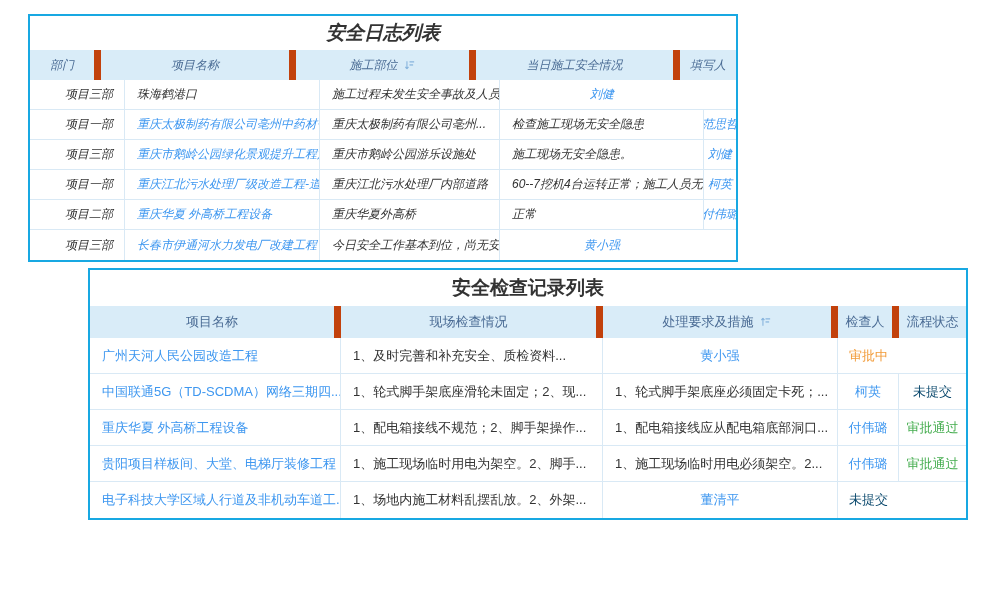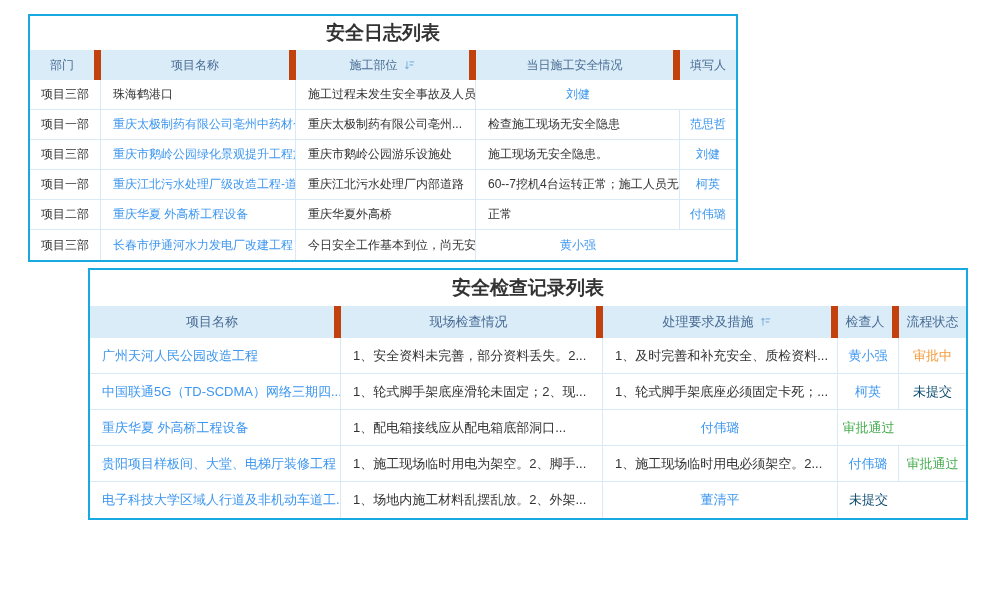--- a/index.html
+++ b/index.html
@@ -8,7 +8,7 @@
   .page { position:relative; width:1000px; height:600px; background:#ffffff; overflow:hidden; }
 
   .tbl { position:absolute; background:#fff; border:2px solid #18a8e2; }
-  .tbl-log { left:28px; top:14px; width:710px; height:248px; }
+  .tbl-log { left:28px; top:14px; width:710px; height:248px;font-style:italic; }
   .tbl-insp { left:88px; top:268px; width:880px; height:252px; }
 
   .tbl-title { display:flex; align-items:center; justify-content:center;

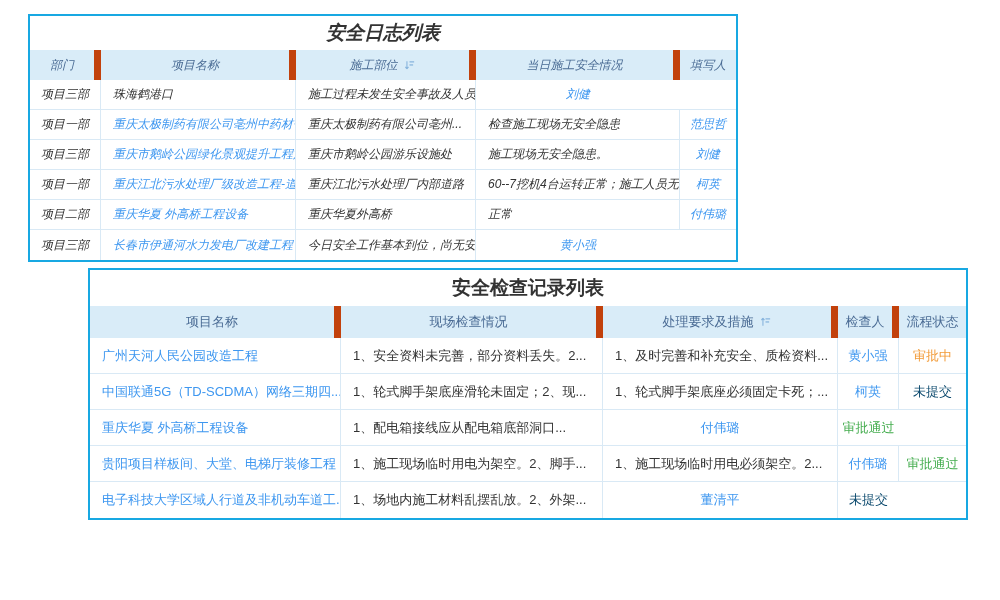--- a/index.html
+++ b/index.html
@@ -29,7 +29,7 @@
 
   .row { border-bottom:1px solid #d9e9f5; color:#333; }
   .row:last-child { border-bottom:none; }
-  .tbl-log .row { height:30px; font-size:12px; }
+  .tbl-log .row { height:30px; font-size:12px;padding-left:24px; }
   .tbl-insp .row { height:36px; font-size:13px; }
   .cell { display:flex; align-items:center; padding:0 12px;
           border-right:1px solid #d9e9f5; overflow:hidden; white-space:nowrap; }

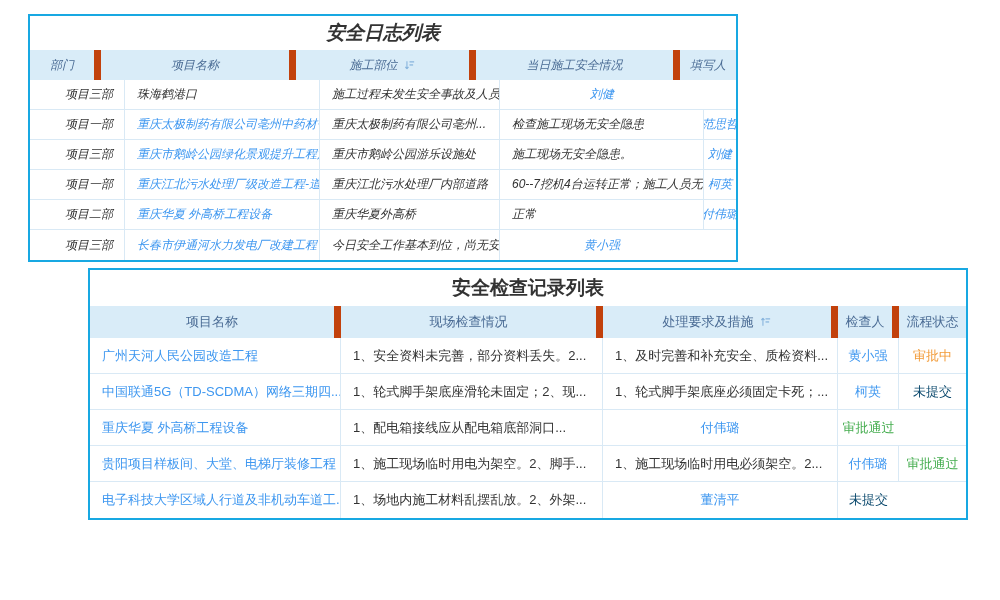--- a/index.html
+++ b/index.html
@@ -132,7 +132,6 @@
 
     <div class="grid-row t2 row">
       <div class="cell link">广州天河人民公园改造工程</div>
-      <div class="cell">1、安全资料未完善，部分资料丢失。2...</div>
       <div class="cell">1、及时完善和补充安全、质检资料...</div>
       <div class="cell center link">黄小强</div>
       <div class="cell center status" data-status="approving">审批中</div>

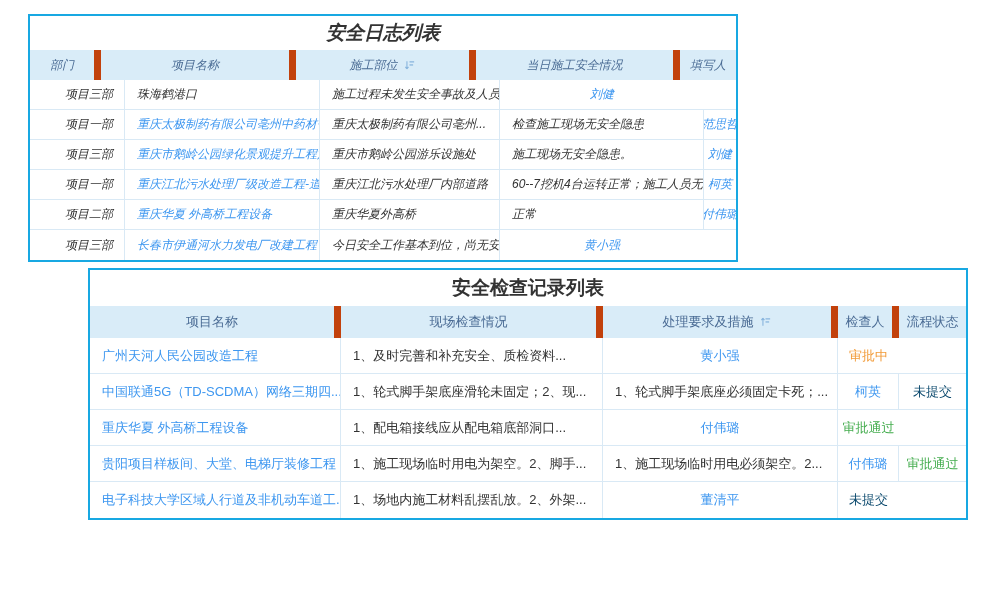--- a/index.html
+++ b/index.html
@@ -145,6 +145,7 @@
     </div>
     <div class="grid-row t2 row">
       <div class="cell link">重庆华夏 外高桥工程设备</div>
+      <div class="cell">1、配电箱接线不规范；2、脚手架操作...</div>
       <div class="cell">1、配电箱接线应从配电箱底部洞口...</div>
       <div class="cell center link">付伟璐</div>
       <div class="cell center status" data-status="approved">审批通过</div>

